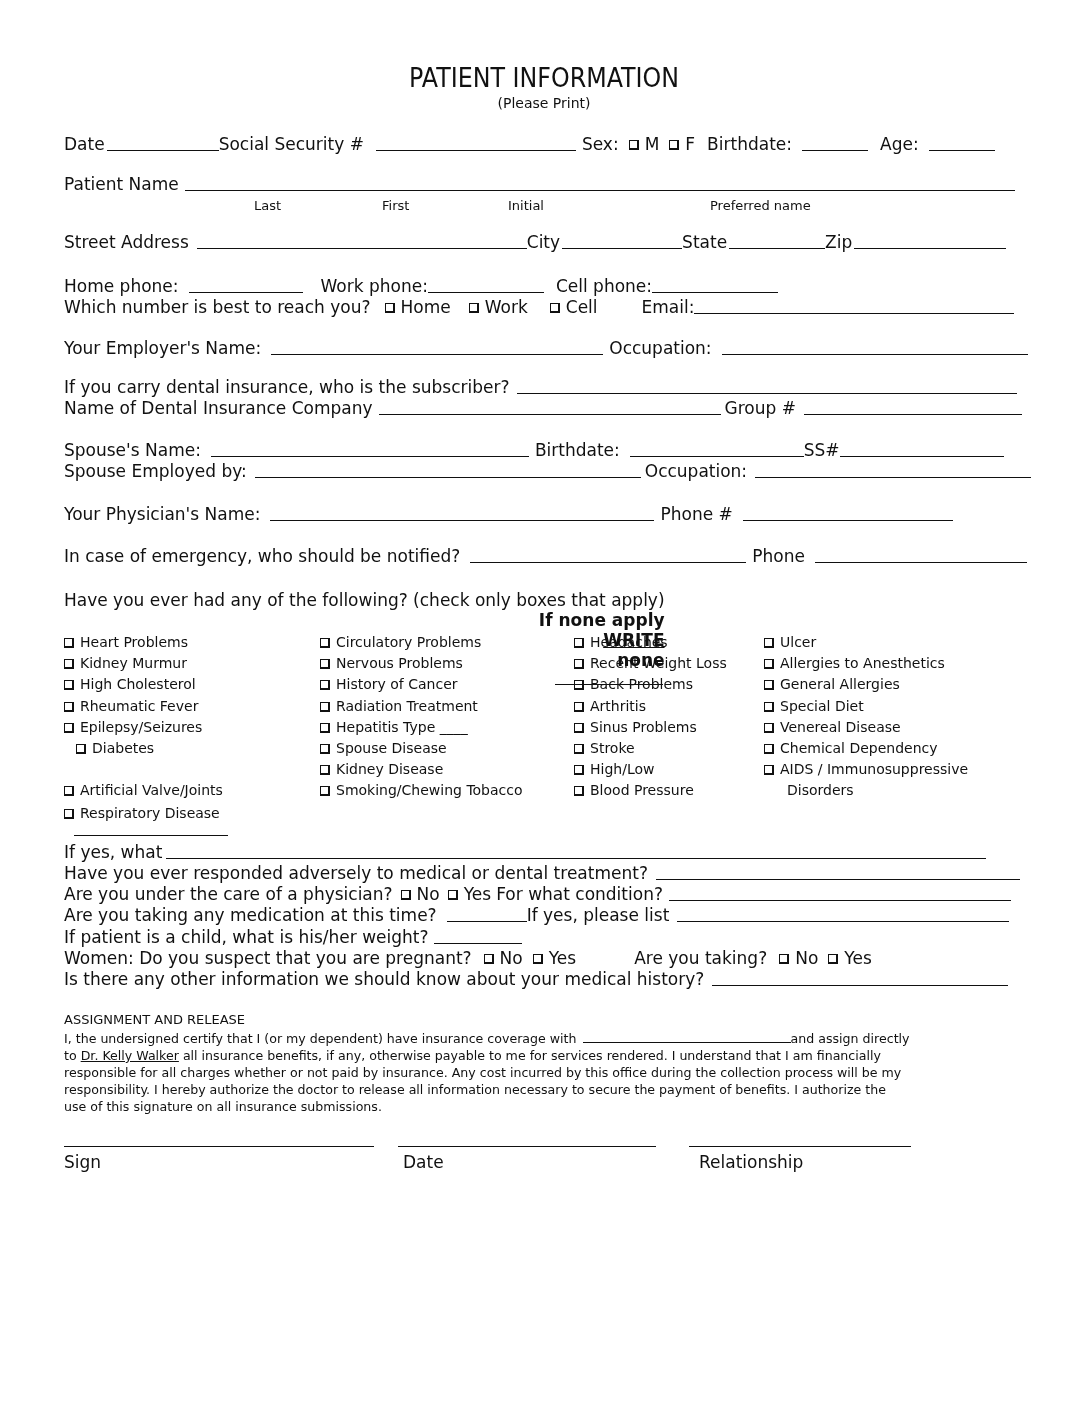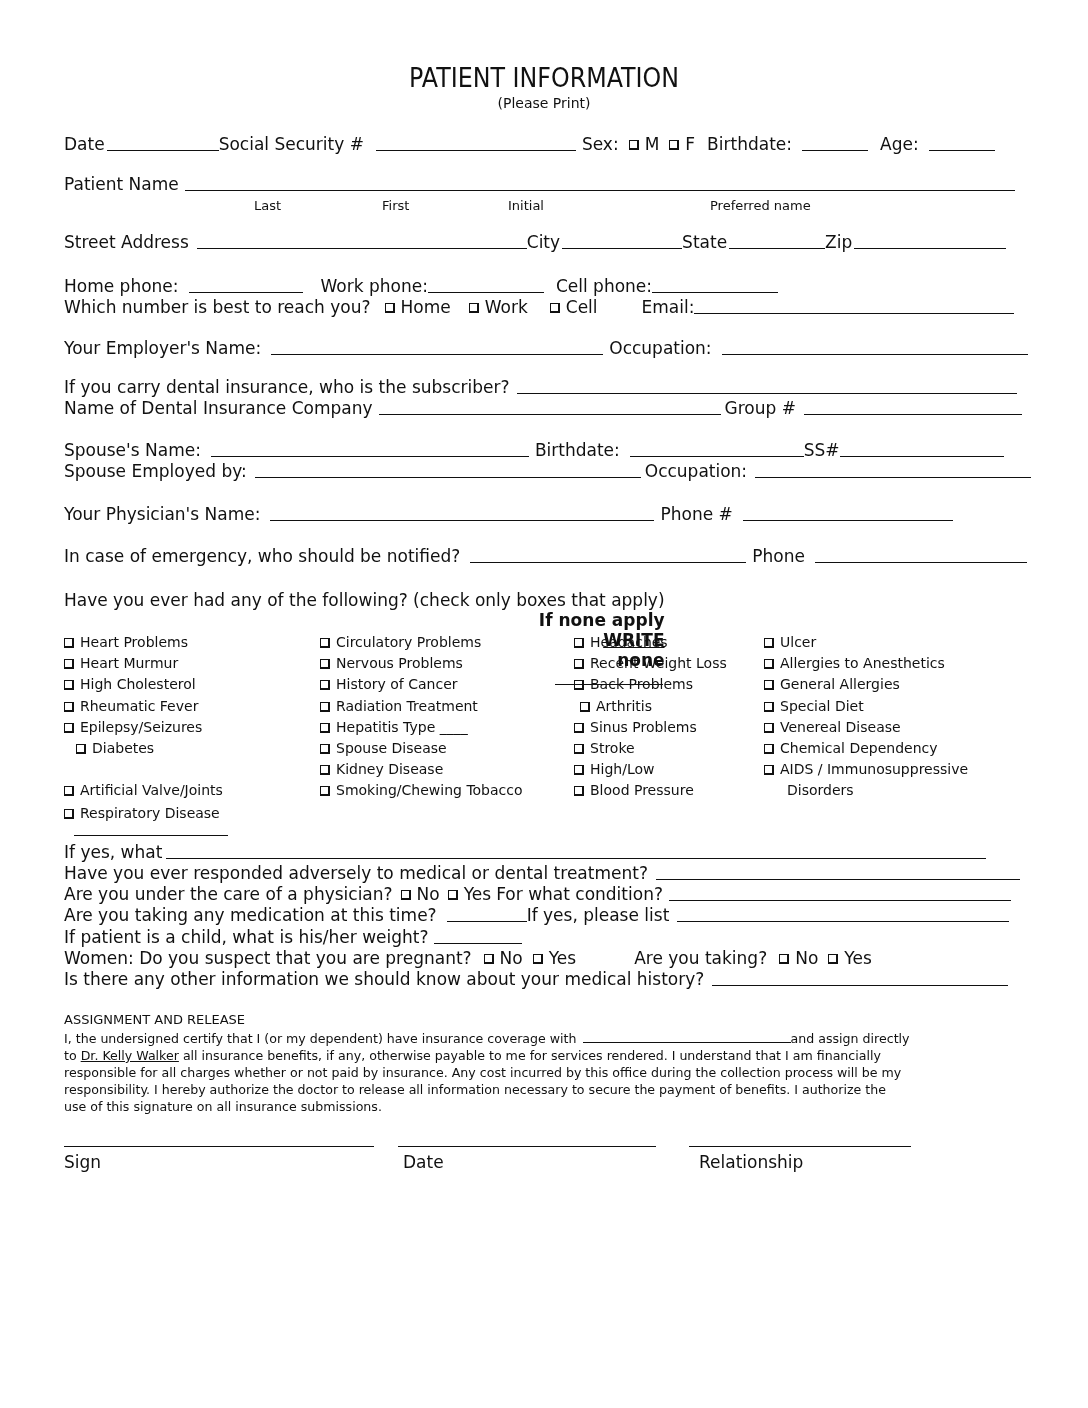--- a/index.html
+++ b/index.html
@@ -139,7 +139,7 @@
 
 <div id="conditions">
     <div class="col-item" style="left: 64px; top: 634px;"><span class="cb"></span><span>Heart Problems</span></div>
-    <div class="col-item" style="left: 64px; top: 655.2px;"><span class="cb"></span><span>Heart Murmur</span></div>
+    <div class="col-item" style="left: 64px; top: 655.2px;"><span class="cb"></span><span>Kidney Murmur</span></div>
     <div class="col-item" style="left: 64px; top: 676.4px;"><span class="cb"></span><span>High Cholesterol</span></div>
     <div class="col-item" style="left: 64px; top: 697.6px;"><span class="cb"></span><span>Rheumatic Fever</span></div>
     <div class="col-item" style="left: 64px; top: 718.8px;"><span class="cb"></span><span>Epilepsy/Seizures</span></div>

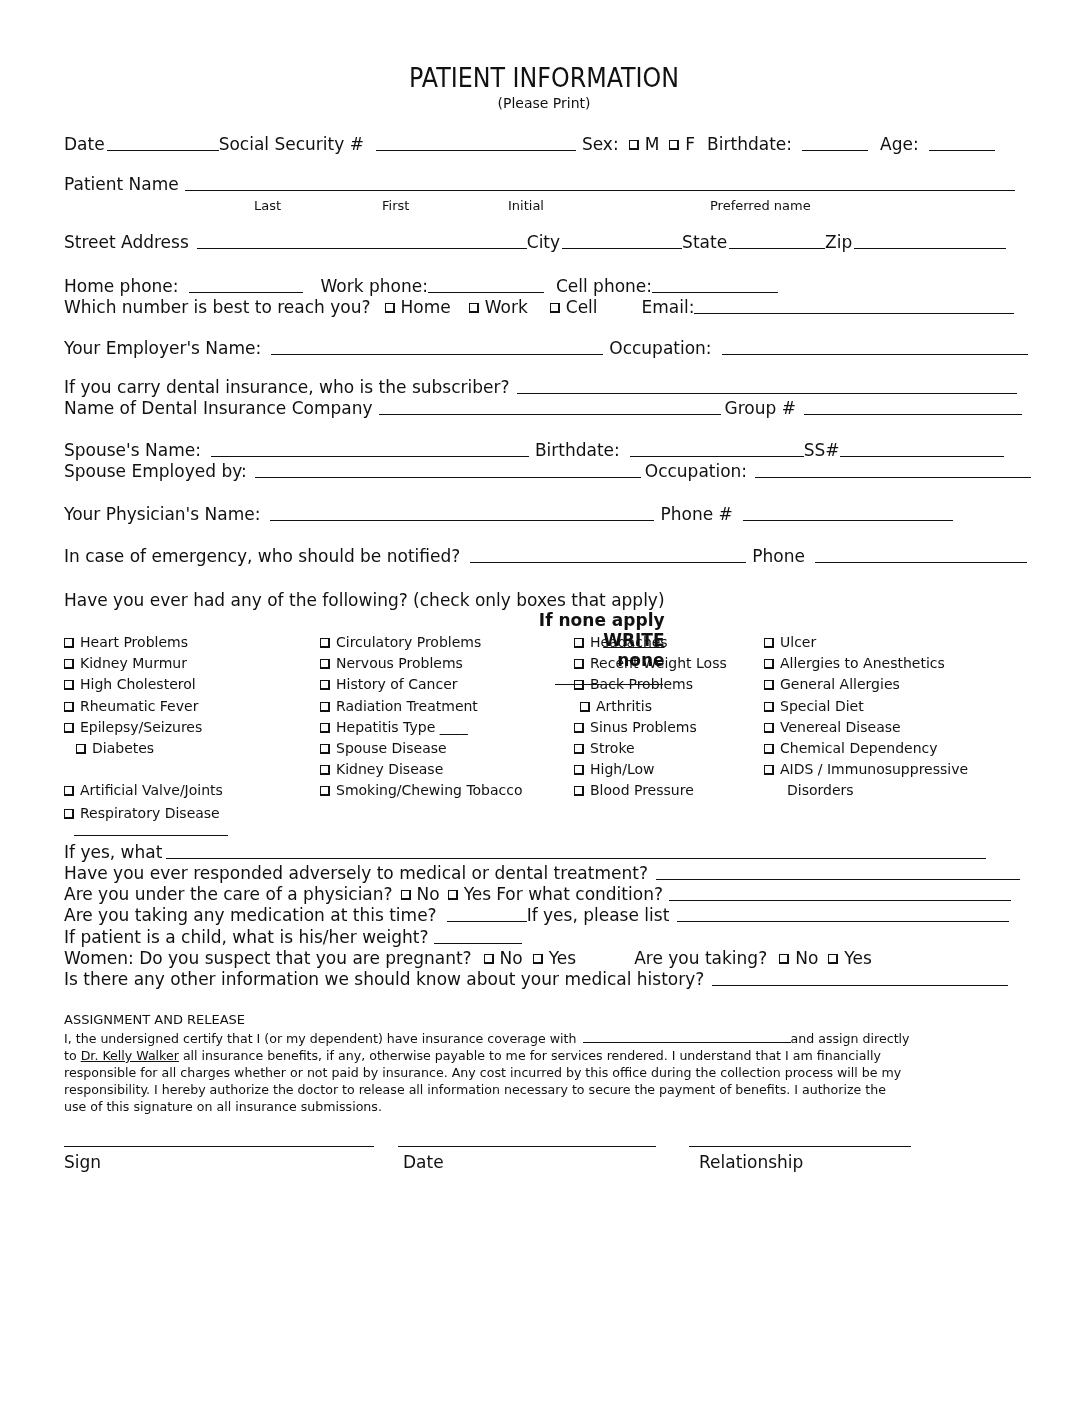--- a/index.html
+++ b/index.html
@@ -157,7 +157,7 @@
     <div class="col-item" style="left: 574px; top: 634px;"><span class="cb"></span><span>Headaches</span></div>
     <div class="col-item" style="left: 574px; top: 655.2px;"><span class="cb"></span><span>Recent Weight Loss</span></div>
     <div class="col-item" style="left: 574px; top: 676.4px;"><span class="cb"></span><span>Back Problems</span></div>
-    <div class="col-item" style="left: 574px; top: 697.6px; margin-left: 6px;"><span class="cb"></span><span>Arthritis</span></div>
+    <div class="col-item" style="left: 574px; top: 697.6px;"><span class="cb"></span><span>Arthritis</span></div>
     <div class="col-item" style="left: 574px; top: 718.8px;"><span class="cb"></span><span>Sinus Problems</span></div>
     <div class="col-item" style="left: 574px; top: 740px;"><span class="cb"></span><span>Stroke</span></div>
     <div class="col-item" style="left: 574px; top: 761.2px;"><span class="cb"></span><span>High/Low</span></div>

